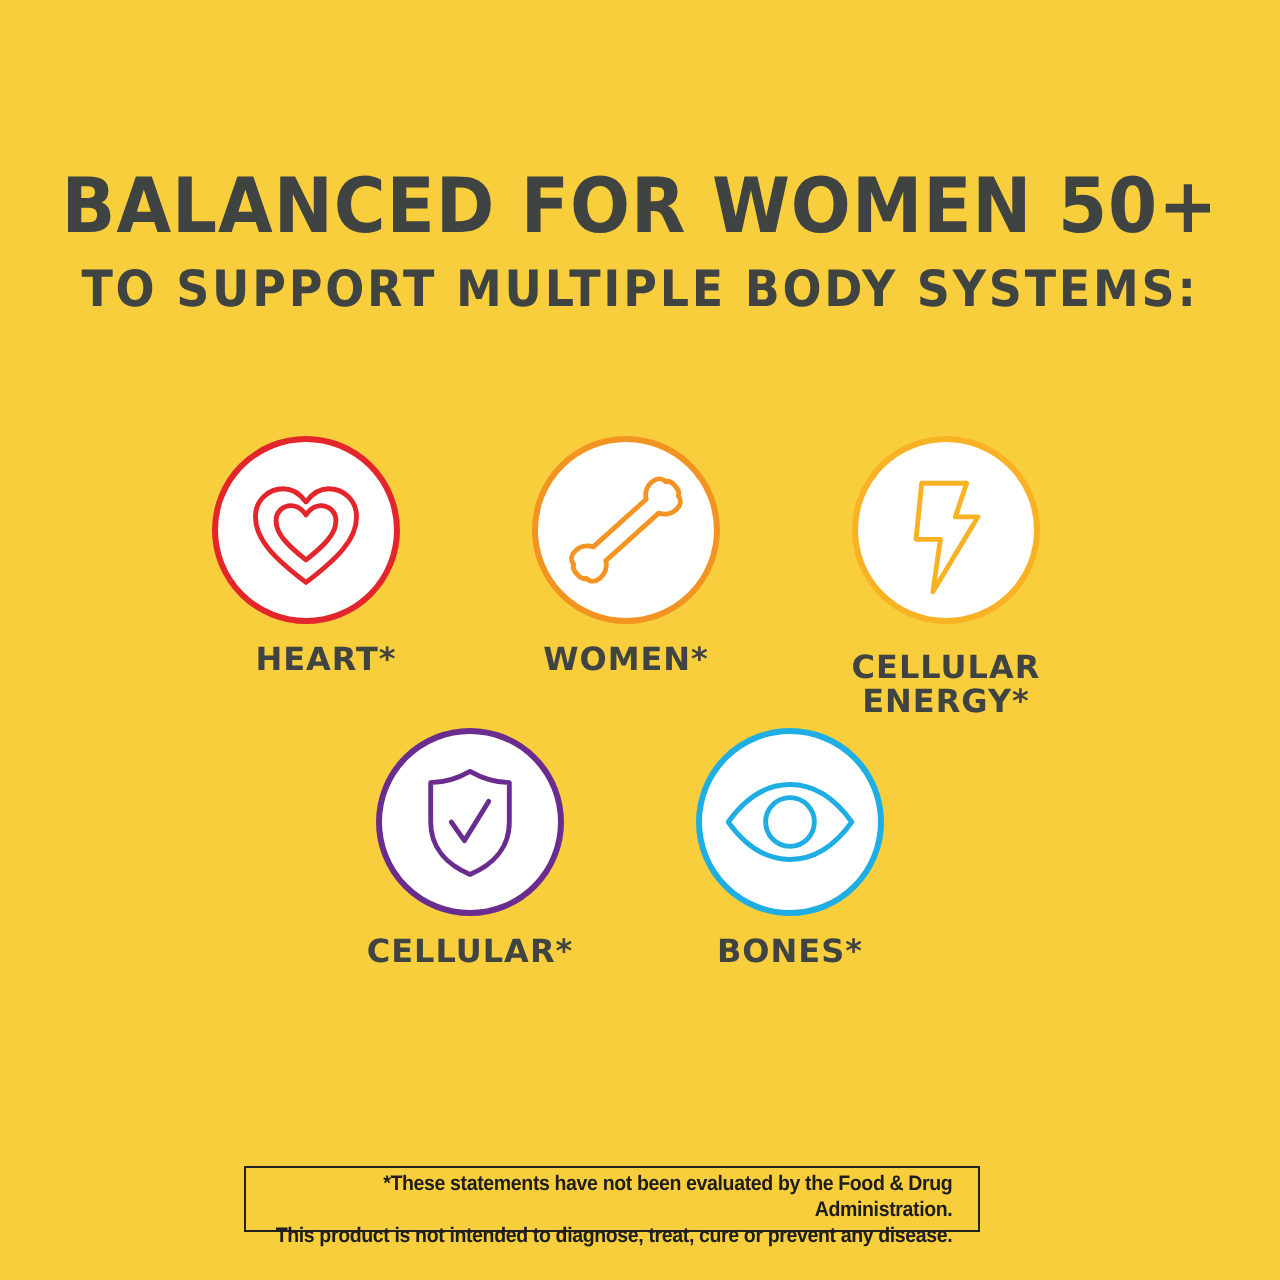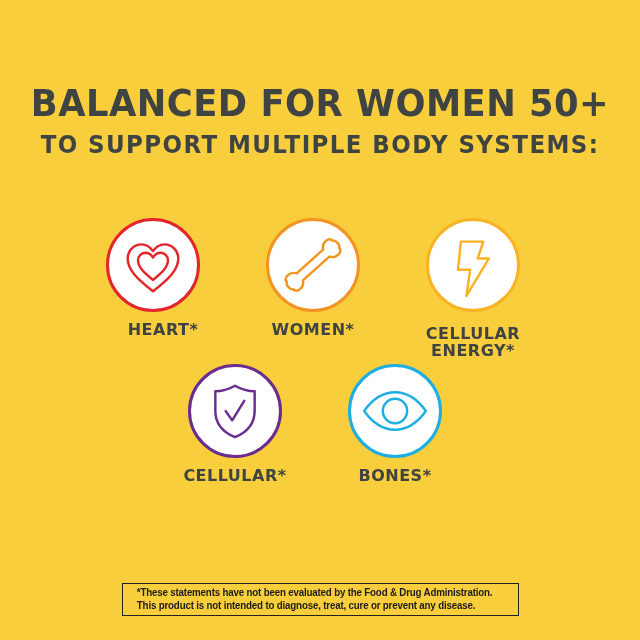--- a/index.html
+++ b/index.html
@@ -24,10 +24,10 @@
     font-size: 16px; line-height: 17px; letter-spacing: 0.5px; width: 160px;
   }
   .disclaimer {
-    position: absolute; left: 122px; top: 583px; width: 397px; height: 33px;
+    position: absolute; left: 122px; top: 583px; width: 368px; height: 33px;
     border: 1.5px solid #222; box-sizing: border-box;
     font-family: "Liberation Sans", sans-serif; font-weight: bold;
-    font-size: 10.5px; line-height: 13px; color: #1d1d1d; text-align: left;
+    font-size: 10.5px; line-height: 13px; color: #1d1d1d; text-align: right;
     padding-top: 2px; letter-spacing: -0.2px;
   }
   .disclaimer span { display: block; transform: scaleX(0.93); }

